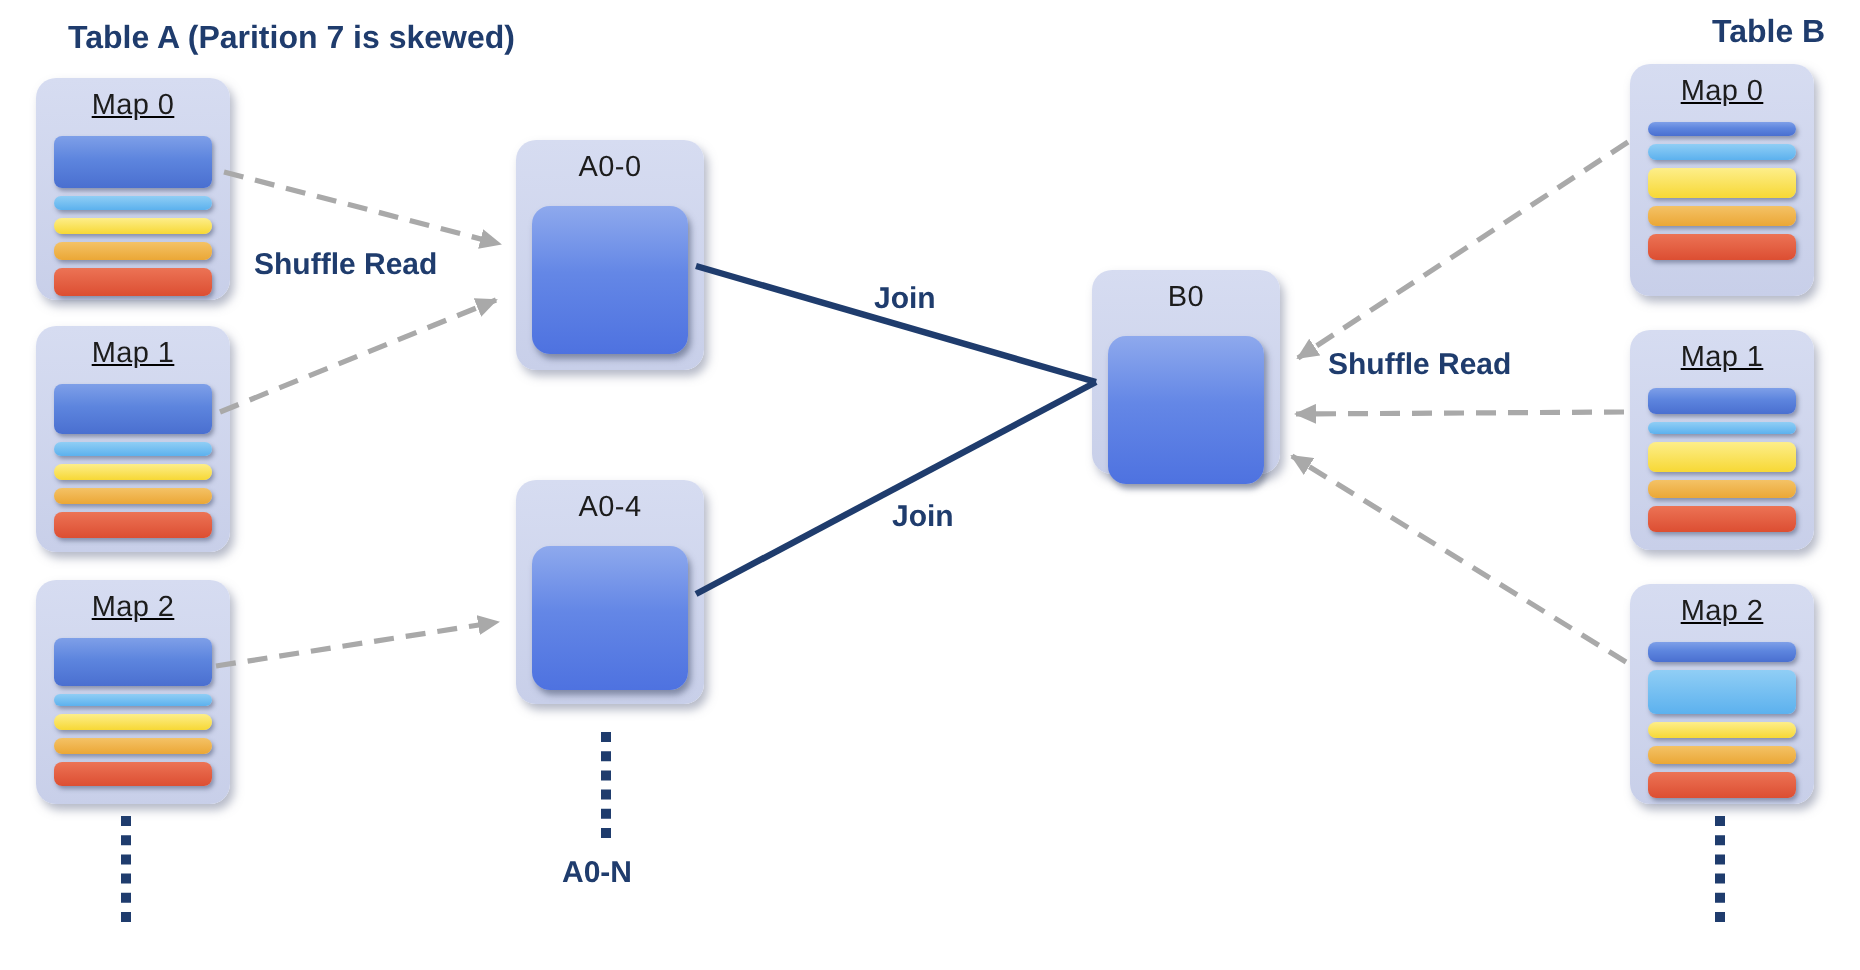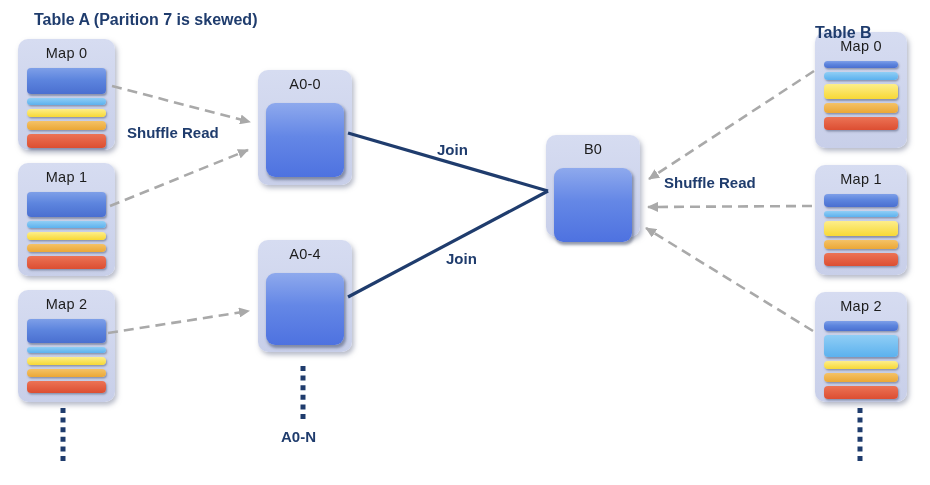--- a/index.html
+++ b/index.html
@@ -112,7 +112,7 @@
 <div class="canvas">
 
   <div class="diagram-title" style="left:34px;top:11px;">Table A (Parition 7 is skewed)</div>
-  <div class="diagram-title" style="left:815px;top:8px;margin-top:16px;">Table B</div>
+  <div class="diagram-title" style="left:856px;top:8px;">Table B</div>
 
   <div class="map-card" style="left:18px;top:39px;height:111px;">
     <div class="map-label">Map 0</div>

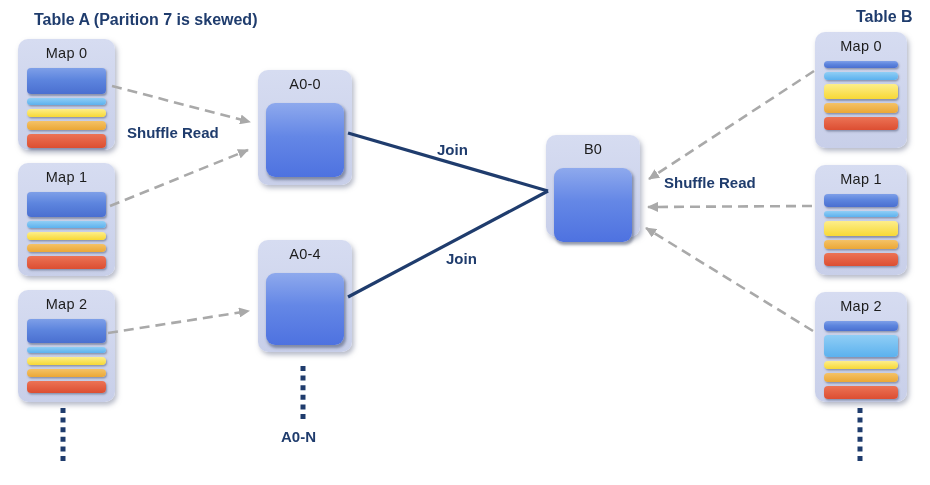--- a/index.html
+++ b/index.html
@@ -28,7 +28,7 @@
     background:linear-gradient(180deg, var(--card-bg-top), var(--card-bg-bottom));
     box-shadow:2px 3px 5px rgba(110,118,145,.5);
   }
-  .map-card{width:97px;}
+  .map-card{width:97px;text-decoration:underline;}
   .map-card.right{width:92px;}
   .reducer-card{width:94px;}
   .map-label{

